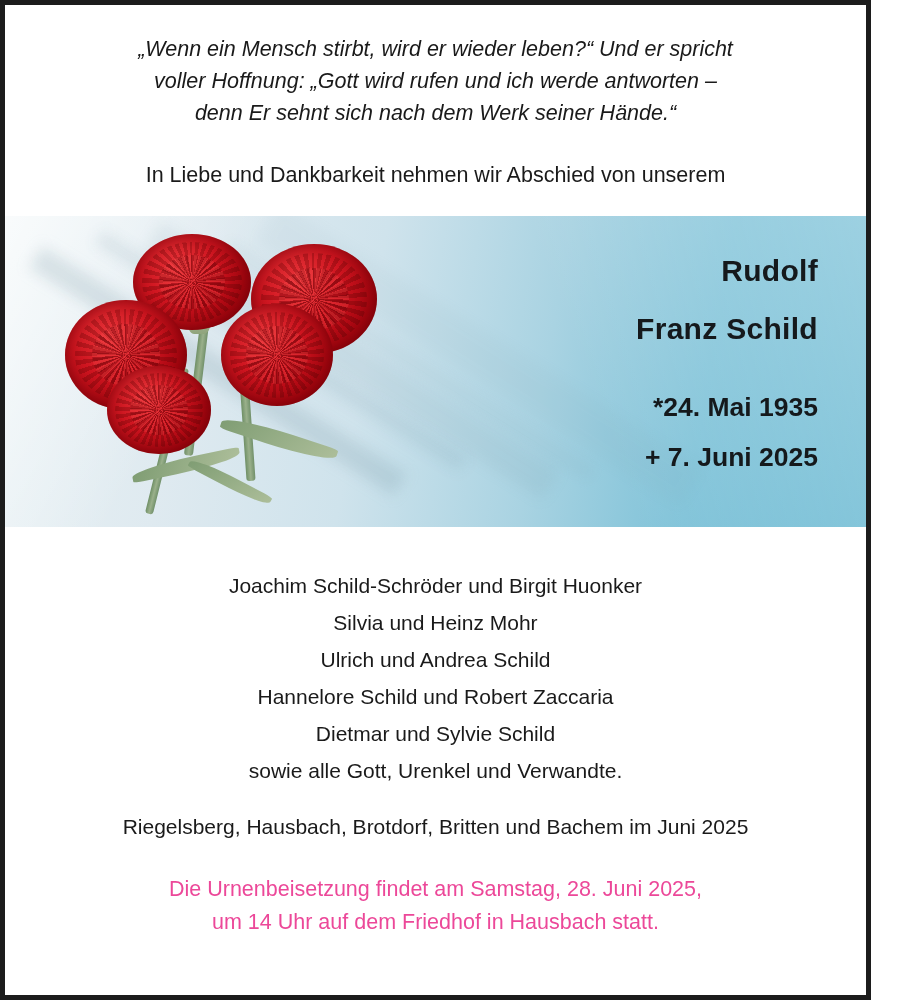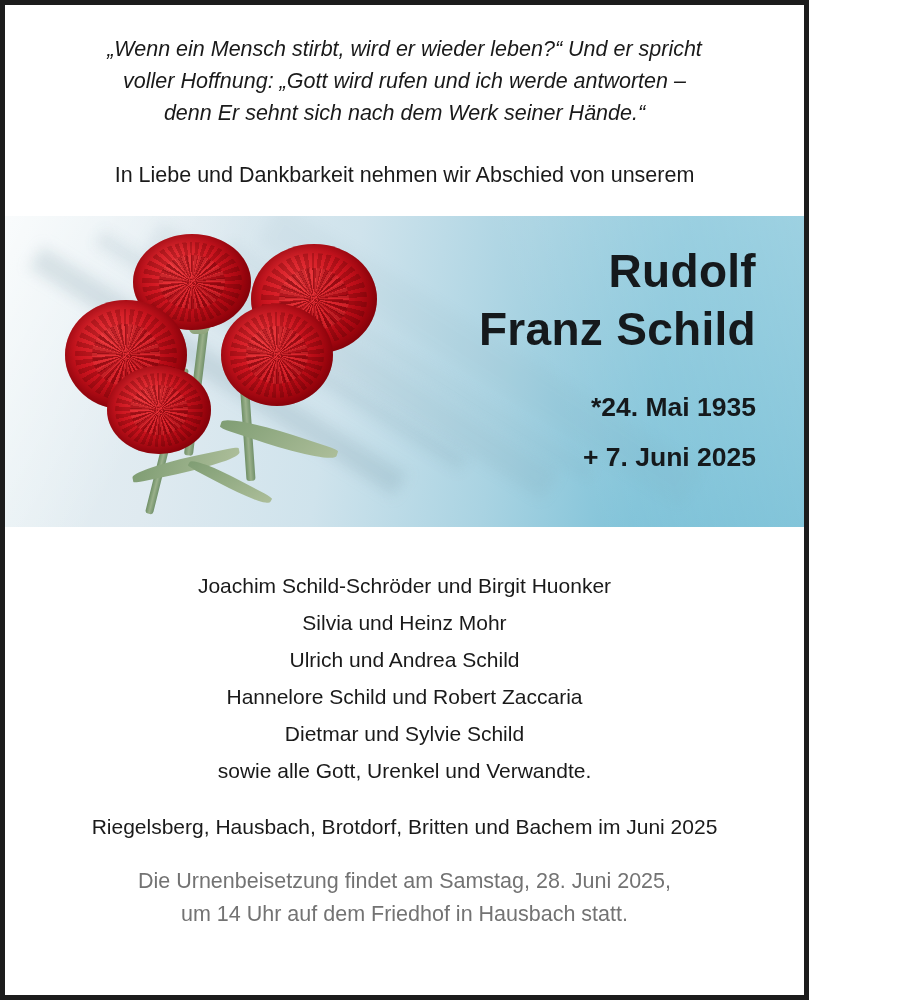--- a/index.html
+++ b/index.html
@@ -12,7 +12,7 @@
   }
   .notice {
     position: relative;
-    width: 809px;
+    width: 871px;
     height: 1000px;
     box-sizing: border-box;
     background: #ffffff;

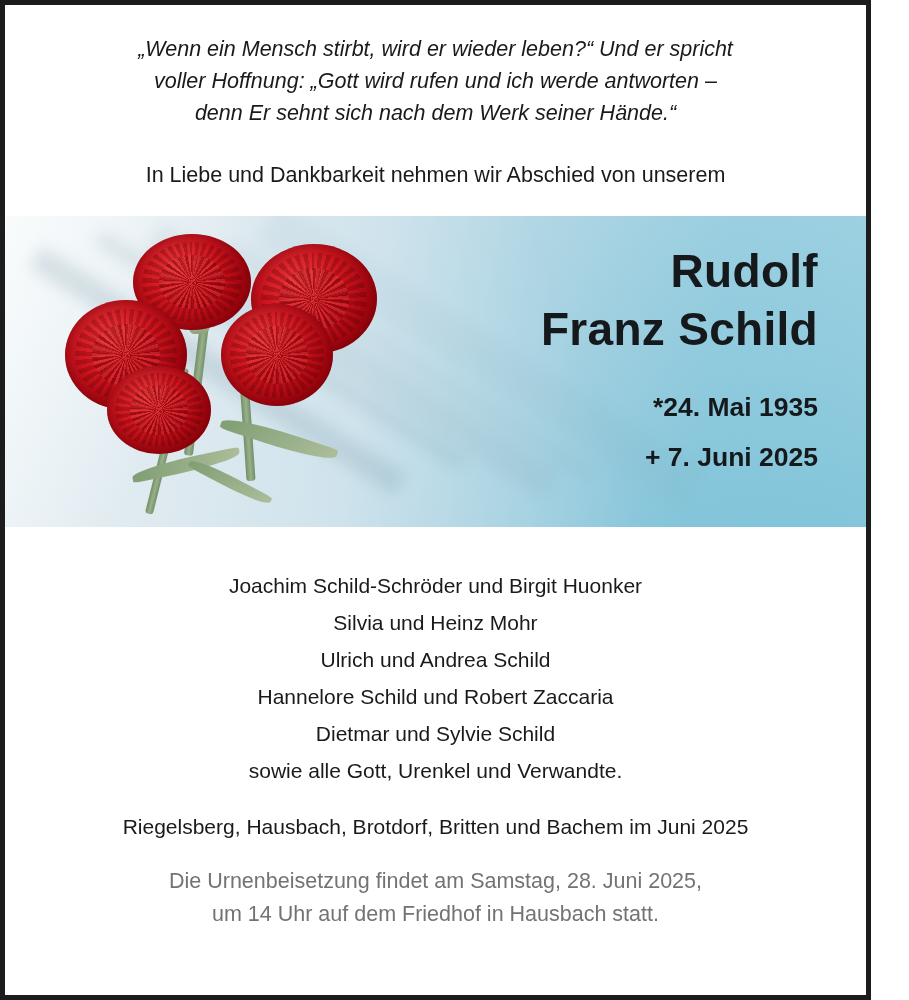--- a/index.html
+++ b/index.html
@@ -137,7 +137,7 @@
     color: #15191c;
   }
   .name {
-    font-size: 46px;
+    font-size: 30px;
     font-weight: 700;
     line-height: 58px;
     letter-spacing: 0.3px;

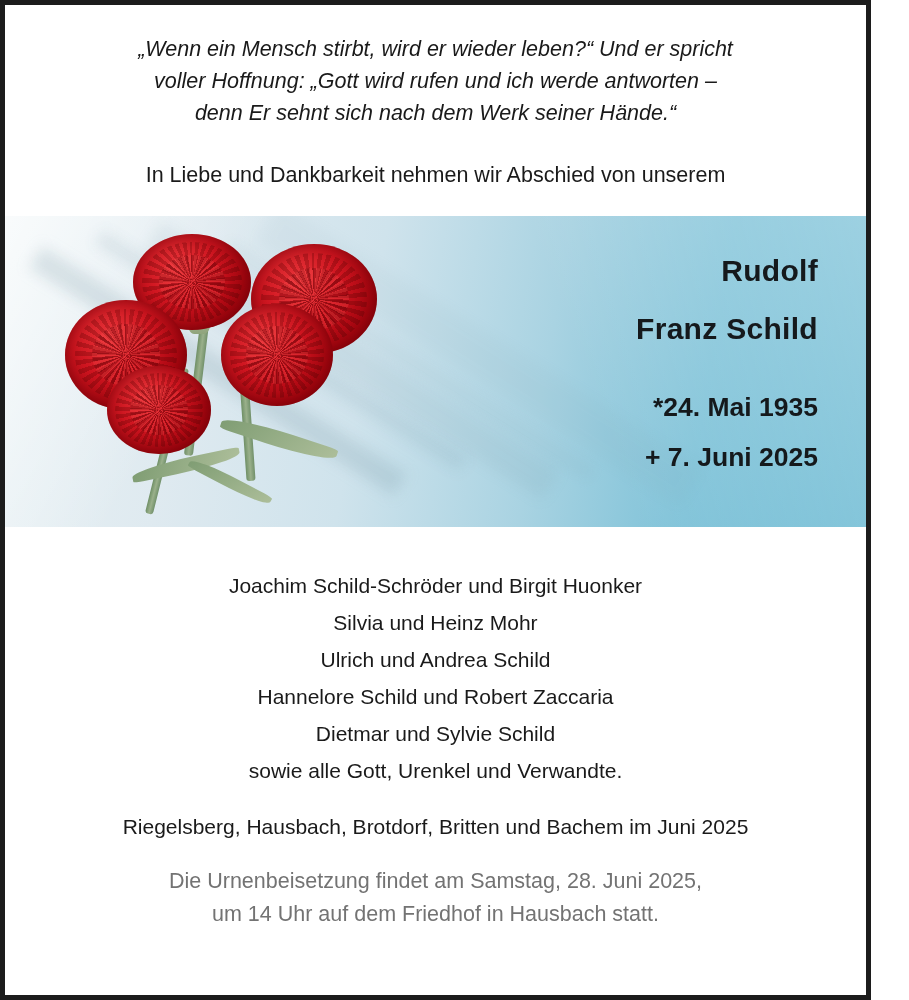--- a/index.html
+++ b/index.html
@@ -171,12 +171,12 @@
     white-space: nowrap;
   }
   .funeral {
-    margin: 0;
+    margin: 8px;
     padding: 22px 50px 0 50px;
     text-align: center;
     font-size: 21.5px;
     line-height: 33px;
-    color: #737373;
+    color: #ec4899;
   }
   .funeral-line { display: block; white-space: nowrap; }
 </style>

